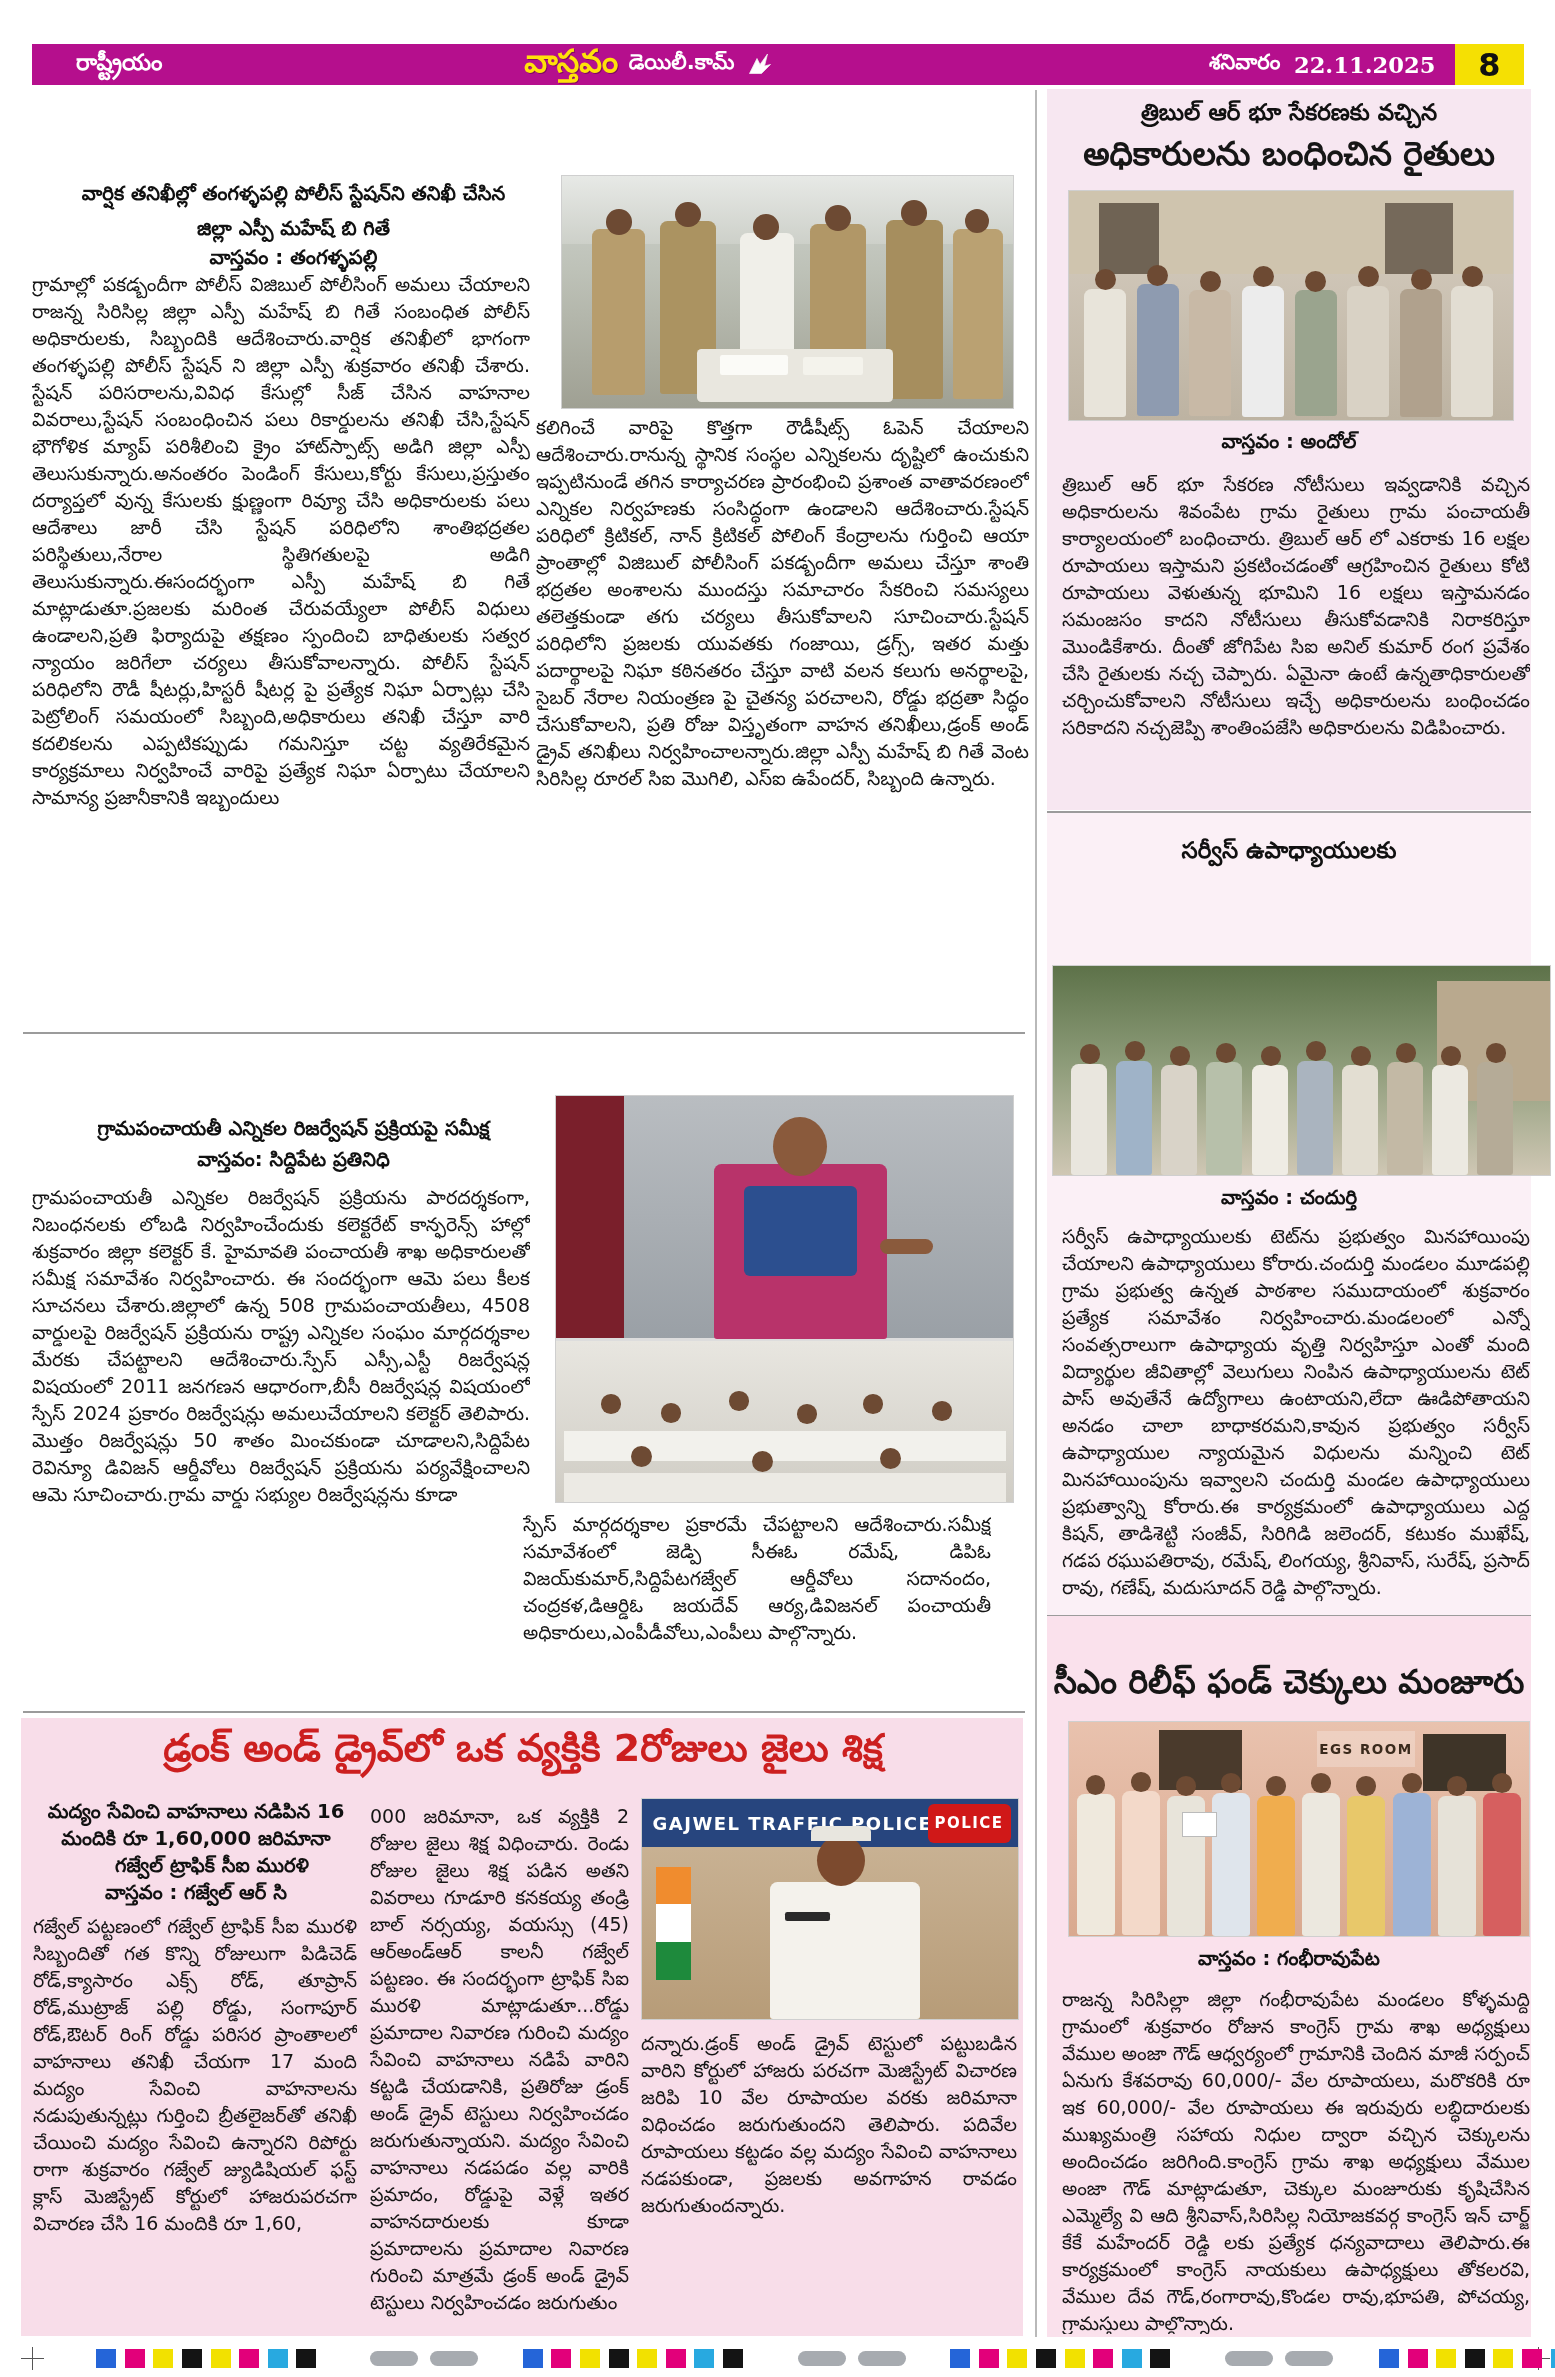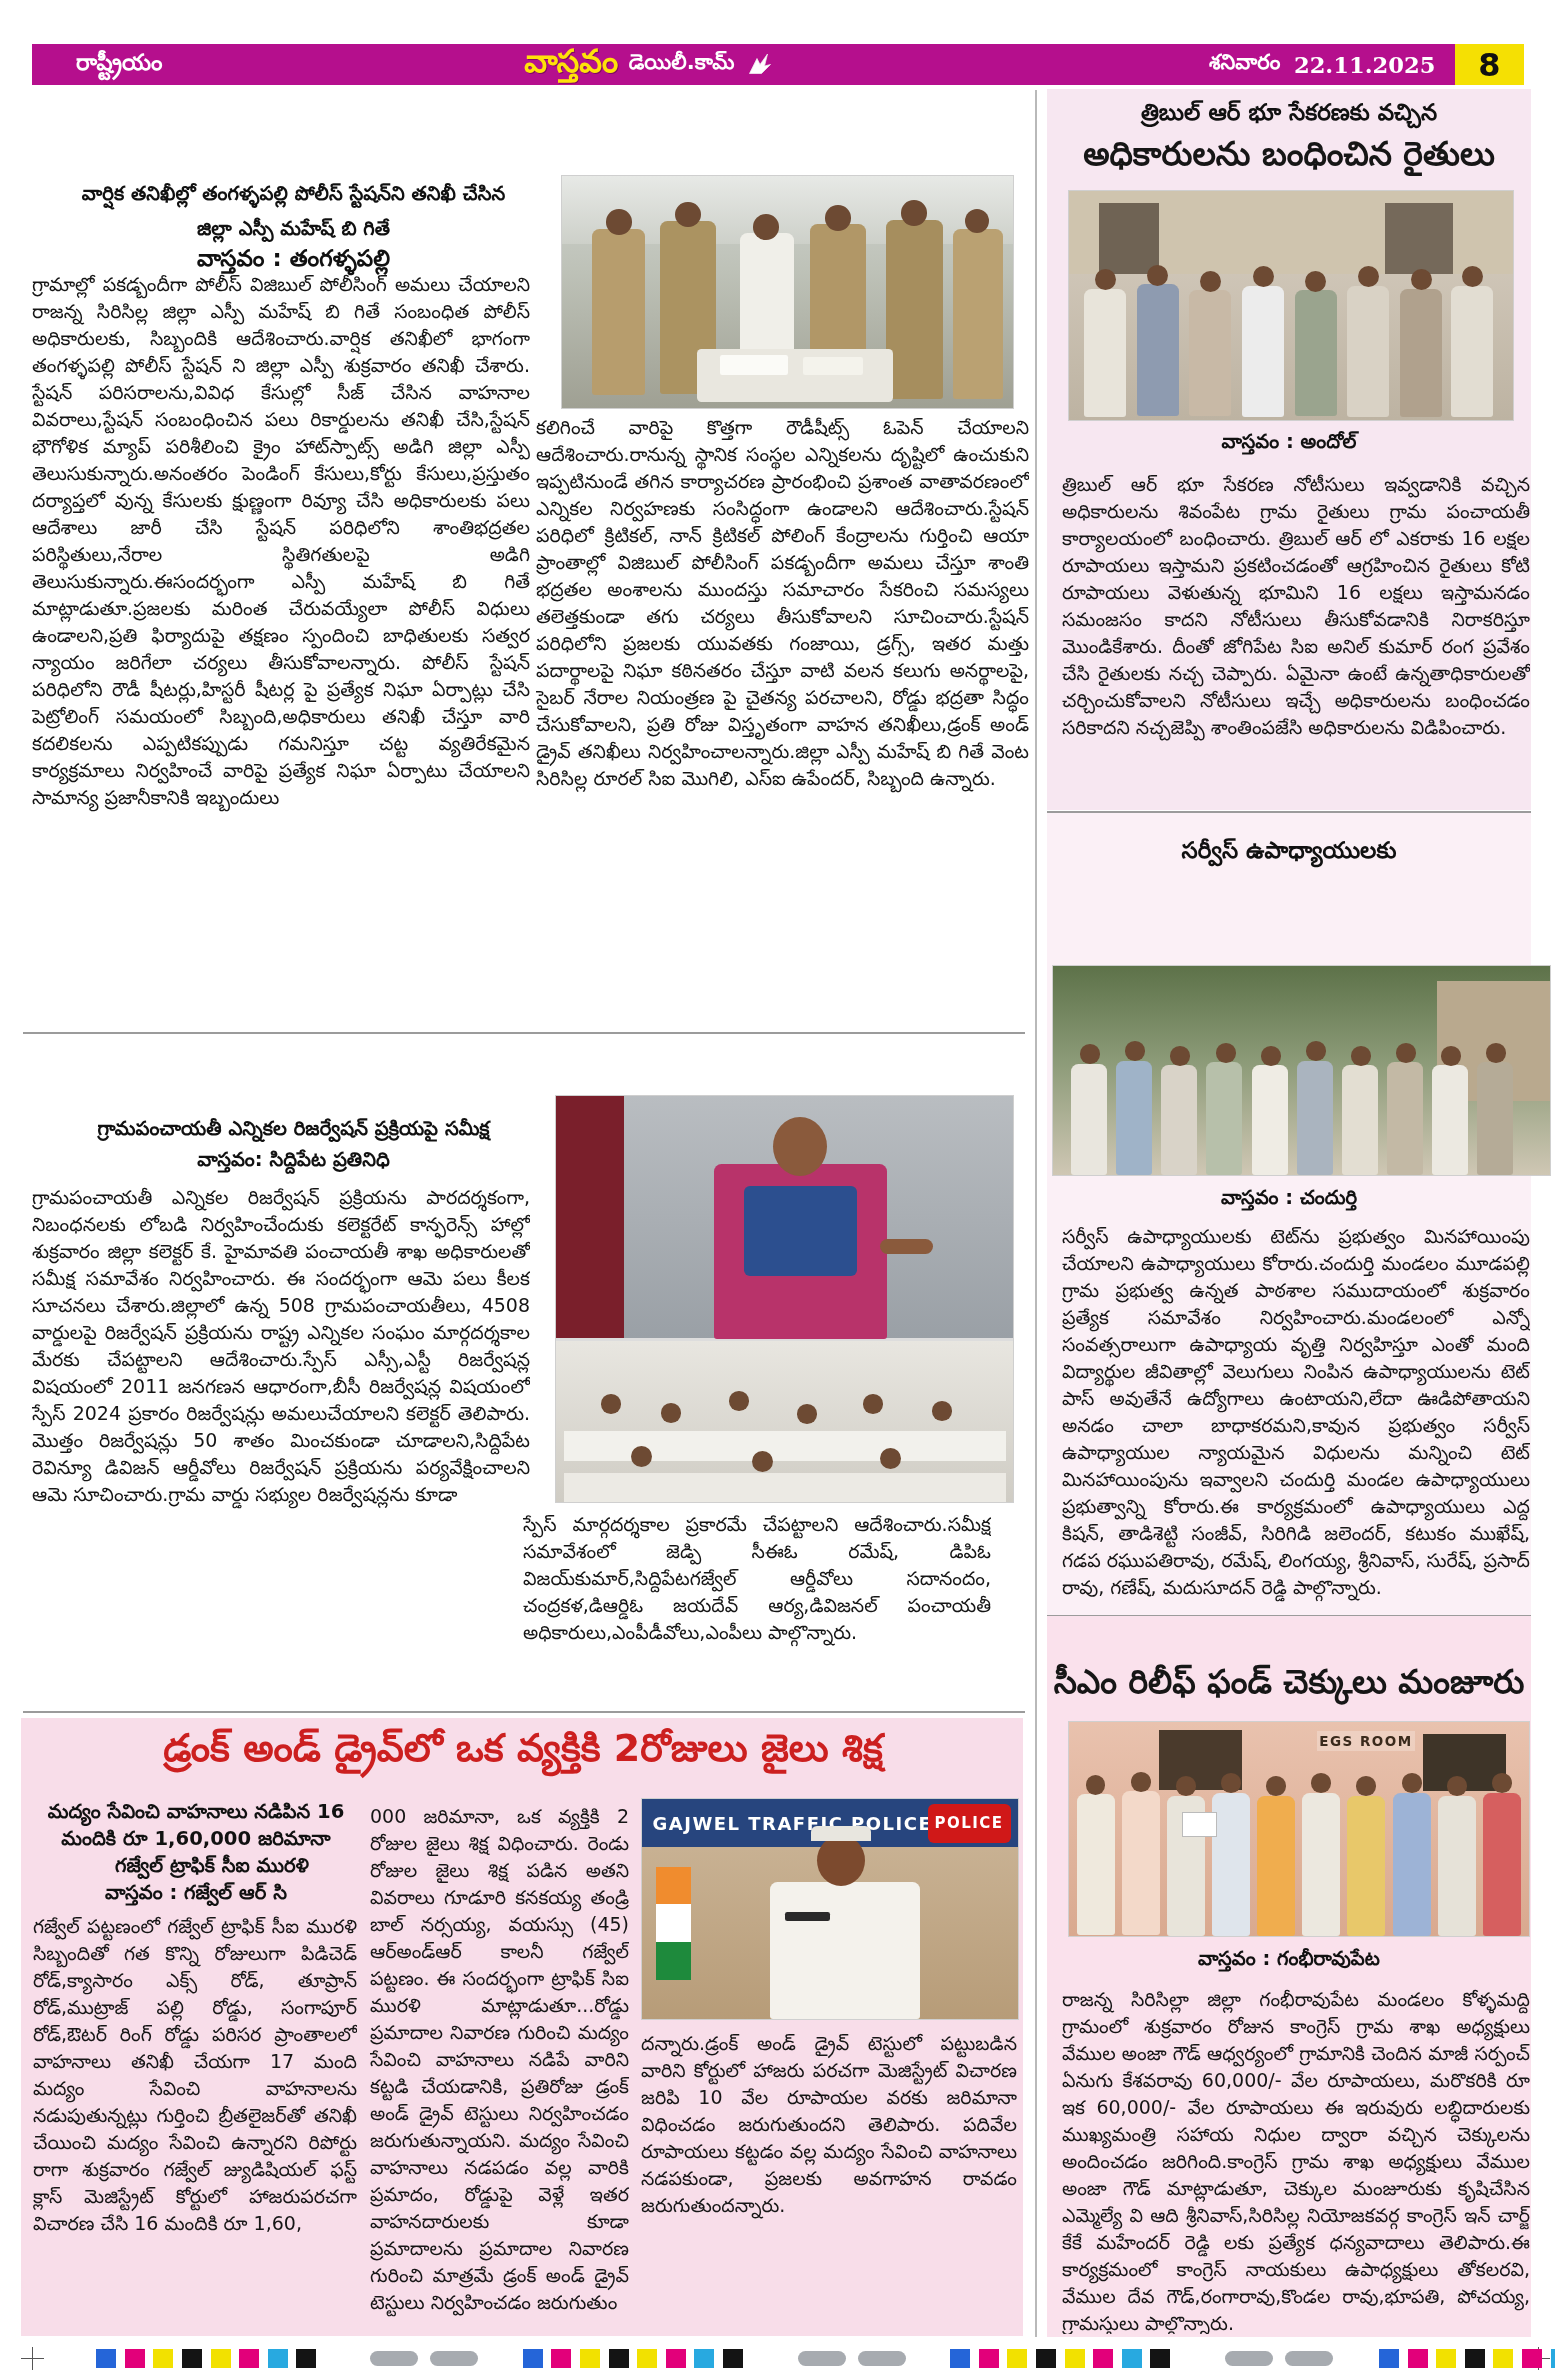--- a/index.html
+++ b/index.html
@@ -48,7 +48,7 @@
 
   <div class="abs byline" style="left:30px;top:182px;width:527px;font-size:19.6px;">వార్షిక తనిఖీల్లో తంగళ్ళపల్లి పోలీస్ స్టేషన్‌ని తనిఖీ చేసిన</div>
   <div class="abs byline" style="left:30px;top:217px;width:527px;font-size:19.6px;">జిల్లా ఎస్పీ మహేష్ బి గితే</div>
-  <div class="abs byline" style="left:30px;top:245px;width:527px;font-size:23px;">వాస్తవం : తంగళ్ళపల్లి</div>
+  <div class="abs byline" style="left:30px;top:245px;width:527px;font-size:20px;">వాస్తవం : తంగళ్ళపల్లి</div>
 
   <div class="abs photo" style="left:561px;top:175px;width:451px;height:232px;background:linear-gradient(180deg,#cfd3cf 0%,#bec2b8 40%,#9fa093 100%);">
     <div class="abs" style="left:0;top:0;width:451px;height:68px;background:linear-gradient(180deg,#e7e9e6,#cdd0c9);"></div>

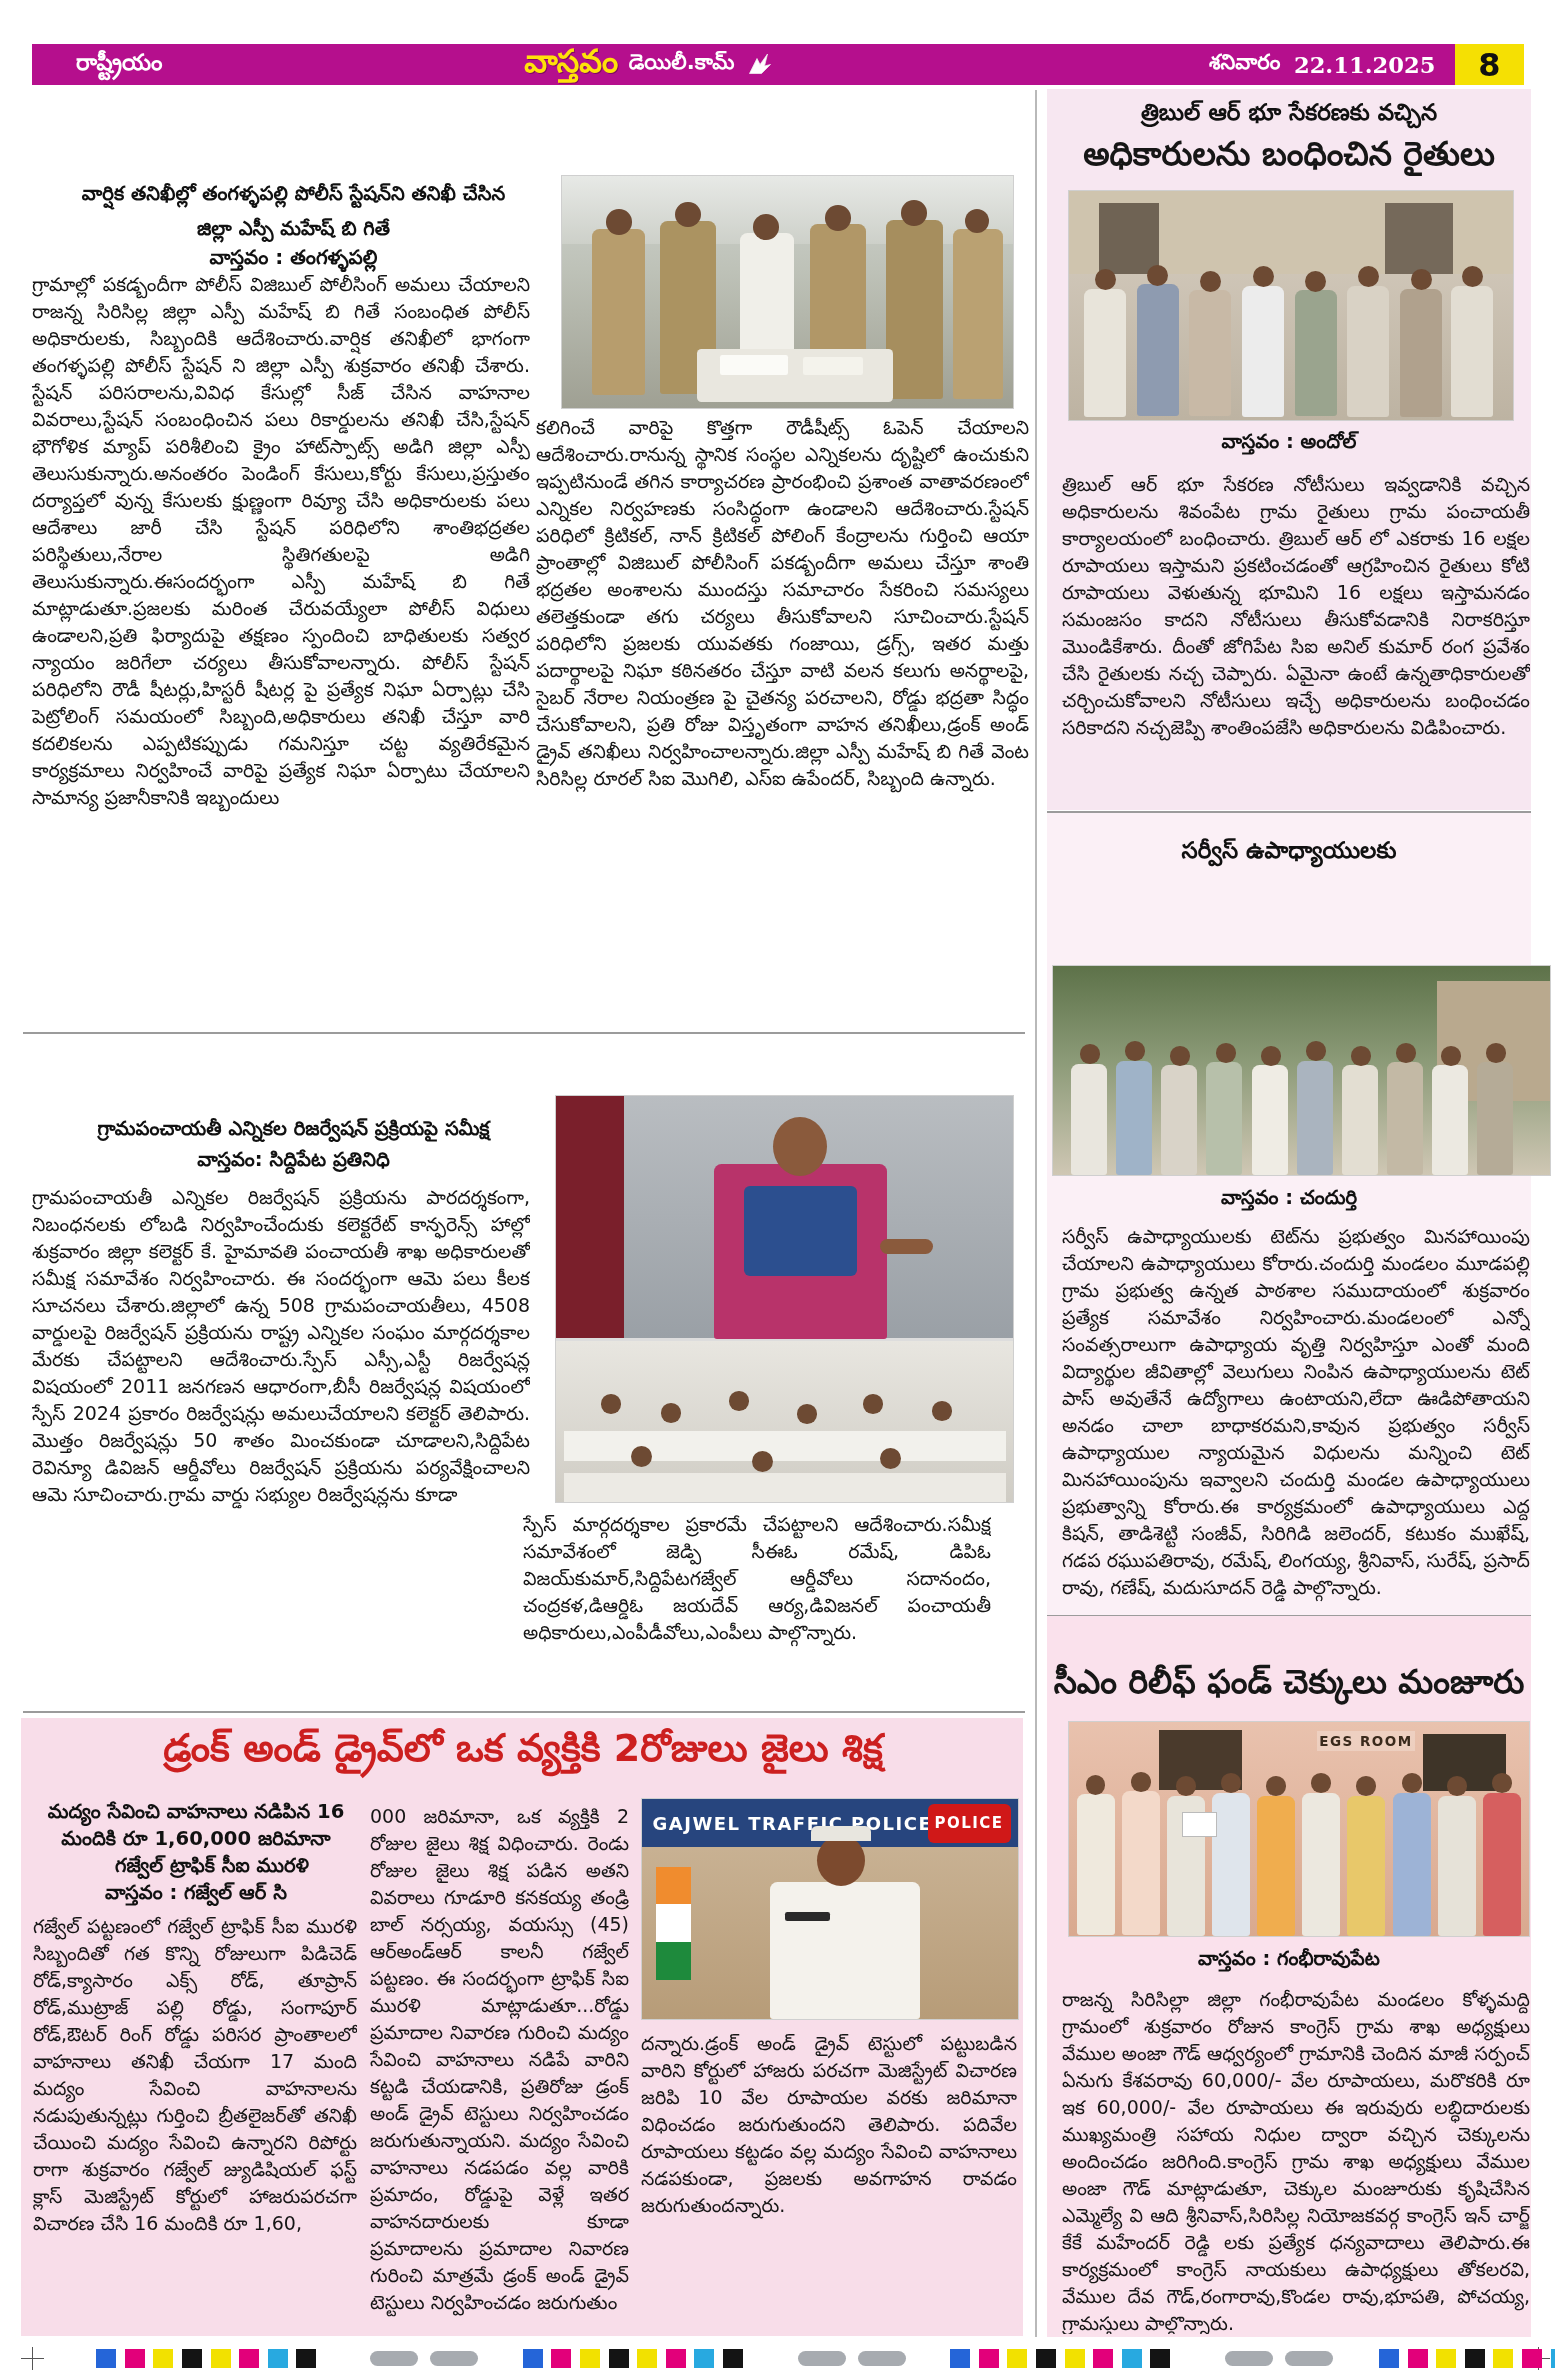--- a/index.html
+++ b/index.html
@@ -203,7 +203,7 @@
   <div class="abs headline" style="left:1047px;top:1663px;width:484px;font-size:33px;color:#161616;text-align:center;">సీఎం రిలీఫ్ ఫండ్ చెక్కులు మంజూరు</div>
 
   <div class="abs photo" style="left:1068px;top:1721px;width:460px;height:214px;background:linear-gradient(180deg,#e9c2ae,#d9a98f);">
-    <div class="abs" style="left:248px;top:9px;width:98px;height:20px;display:flex;align-items:center;justify-content:center;color:#3a2a1c;font-weight:bold;font-size:13.5px;letter-spacing:1.5px;background:rgba(255,255,255,0.25);">EGS ROOM</div>
+    <div class="abs" style="left:248px;top:9px;width:98px;height:36px;display:flex;align-items:center;justify-content:center;color:#3a2a1c;font-weight:bold;font-size:13.5px;letter-spacing:1.5px;background:rgba(255,255,255,0.25);">EGS ROOM</div>
     <div class="abs" style="left:90px;top:7.5px;width:83px;height:60px;background:#4a3a2c;"></div>
     <div class="abs" style="left:354px;top:12px;width:83px;height:57px;background:#3e3428;"></div>
     <div class="fig" style="left:7.5px;top:72px;width:38px;height:141px;background:#efe9dd;"></div>

